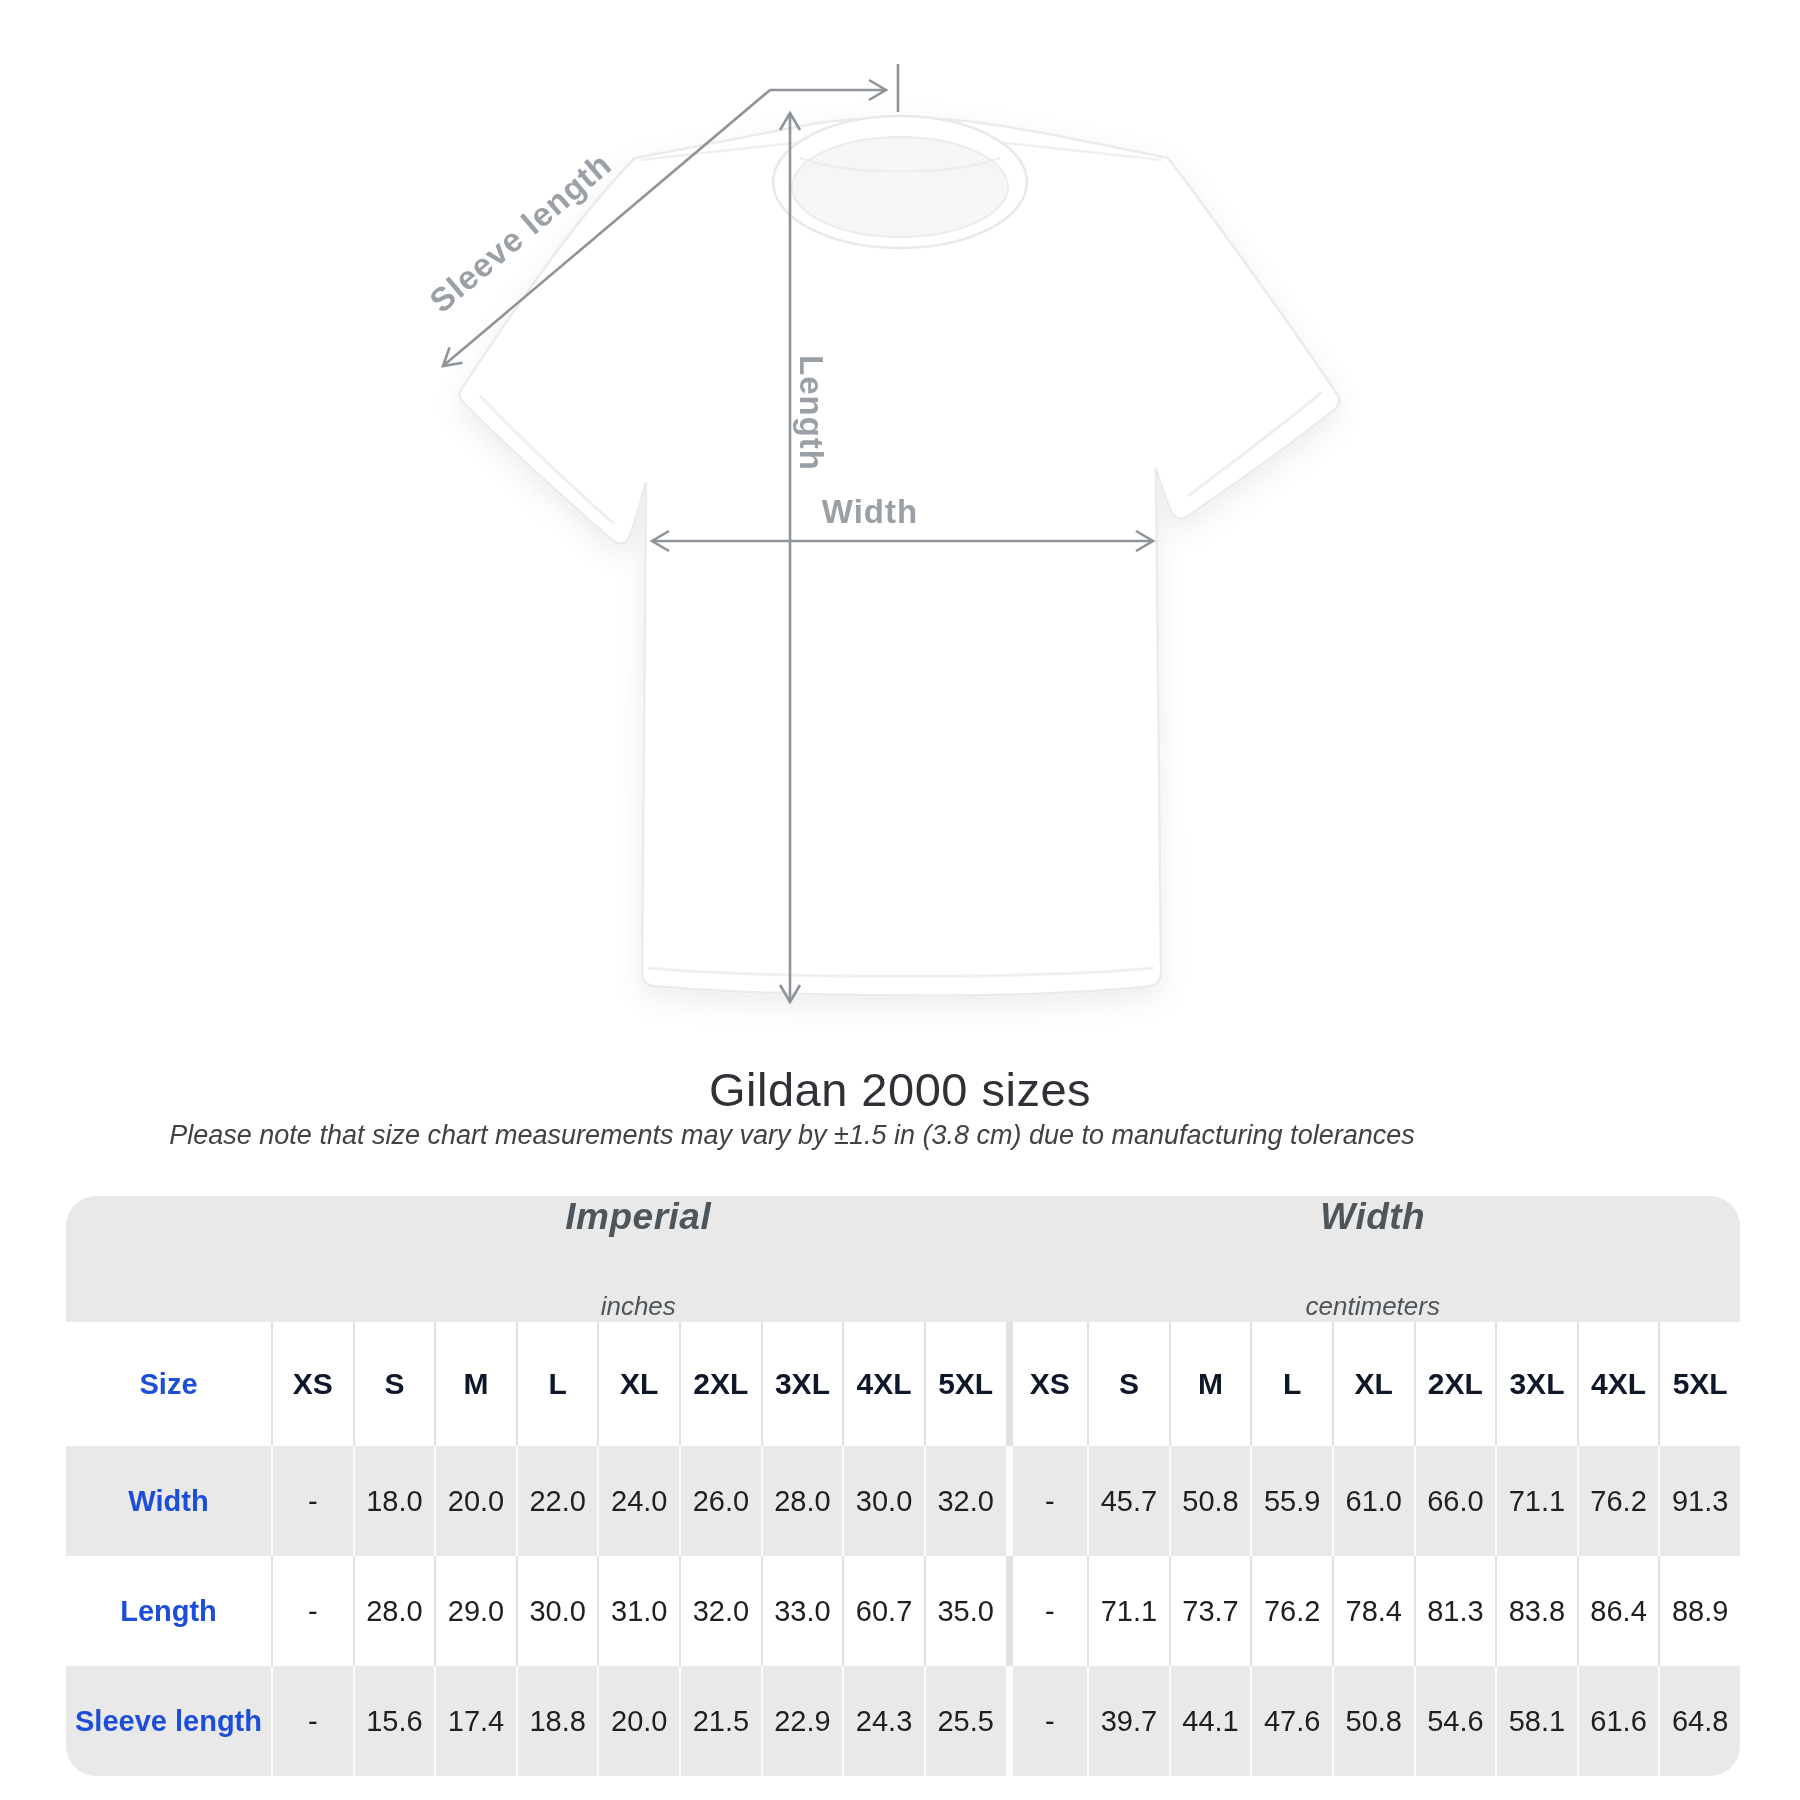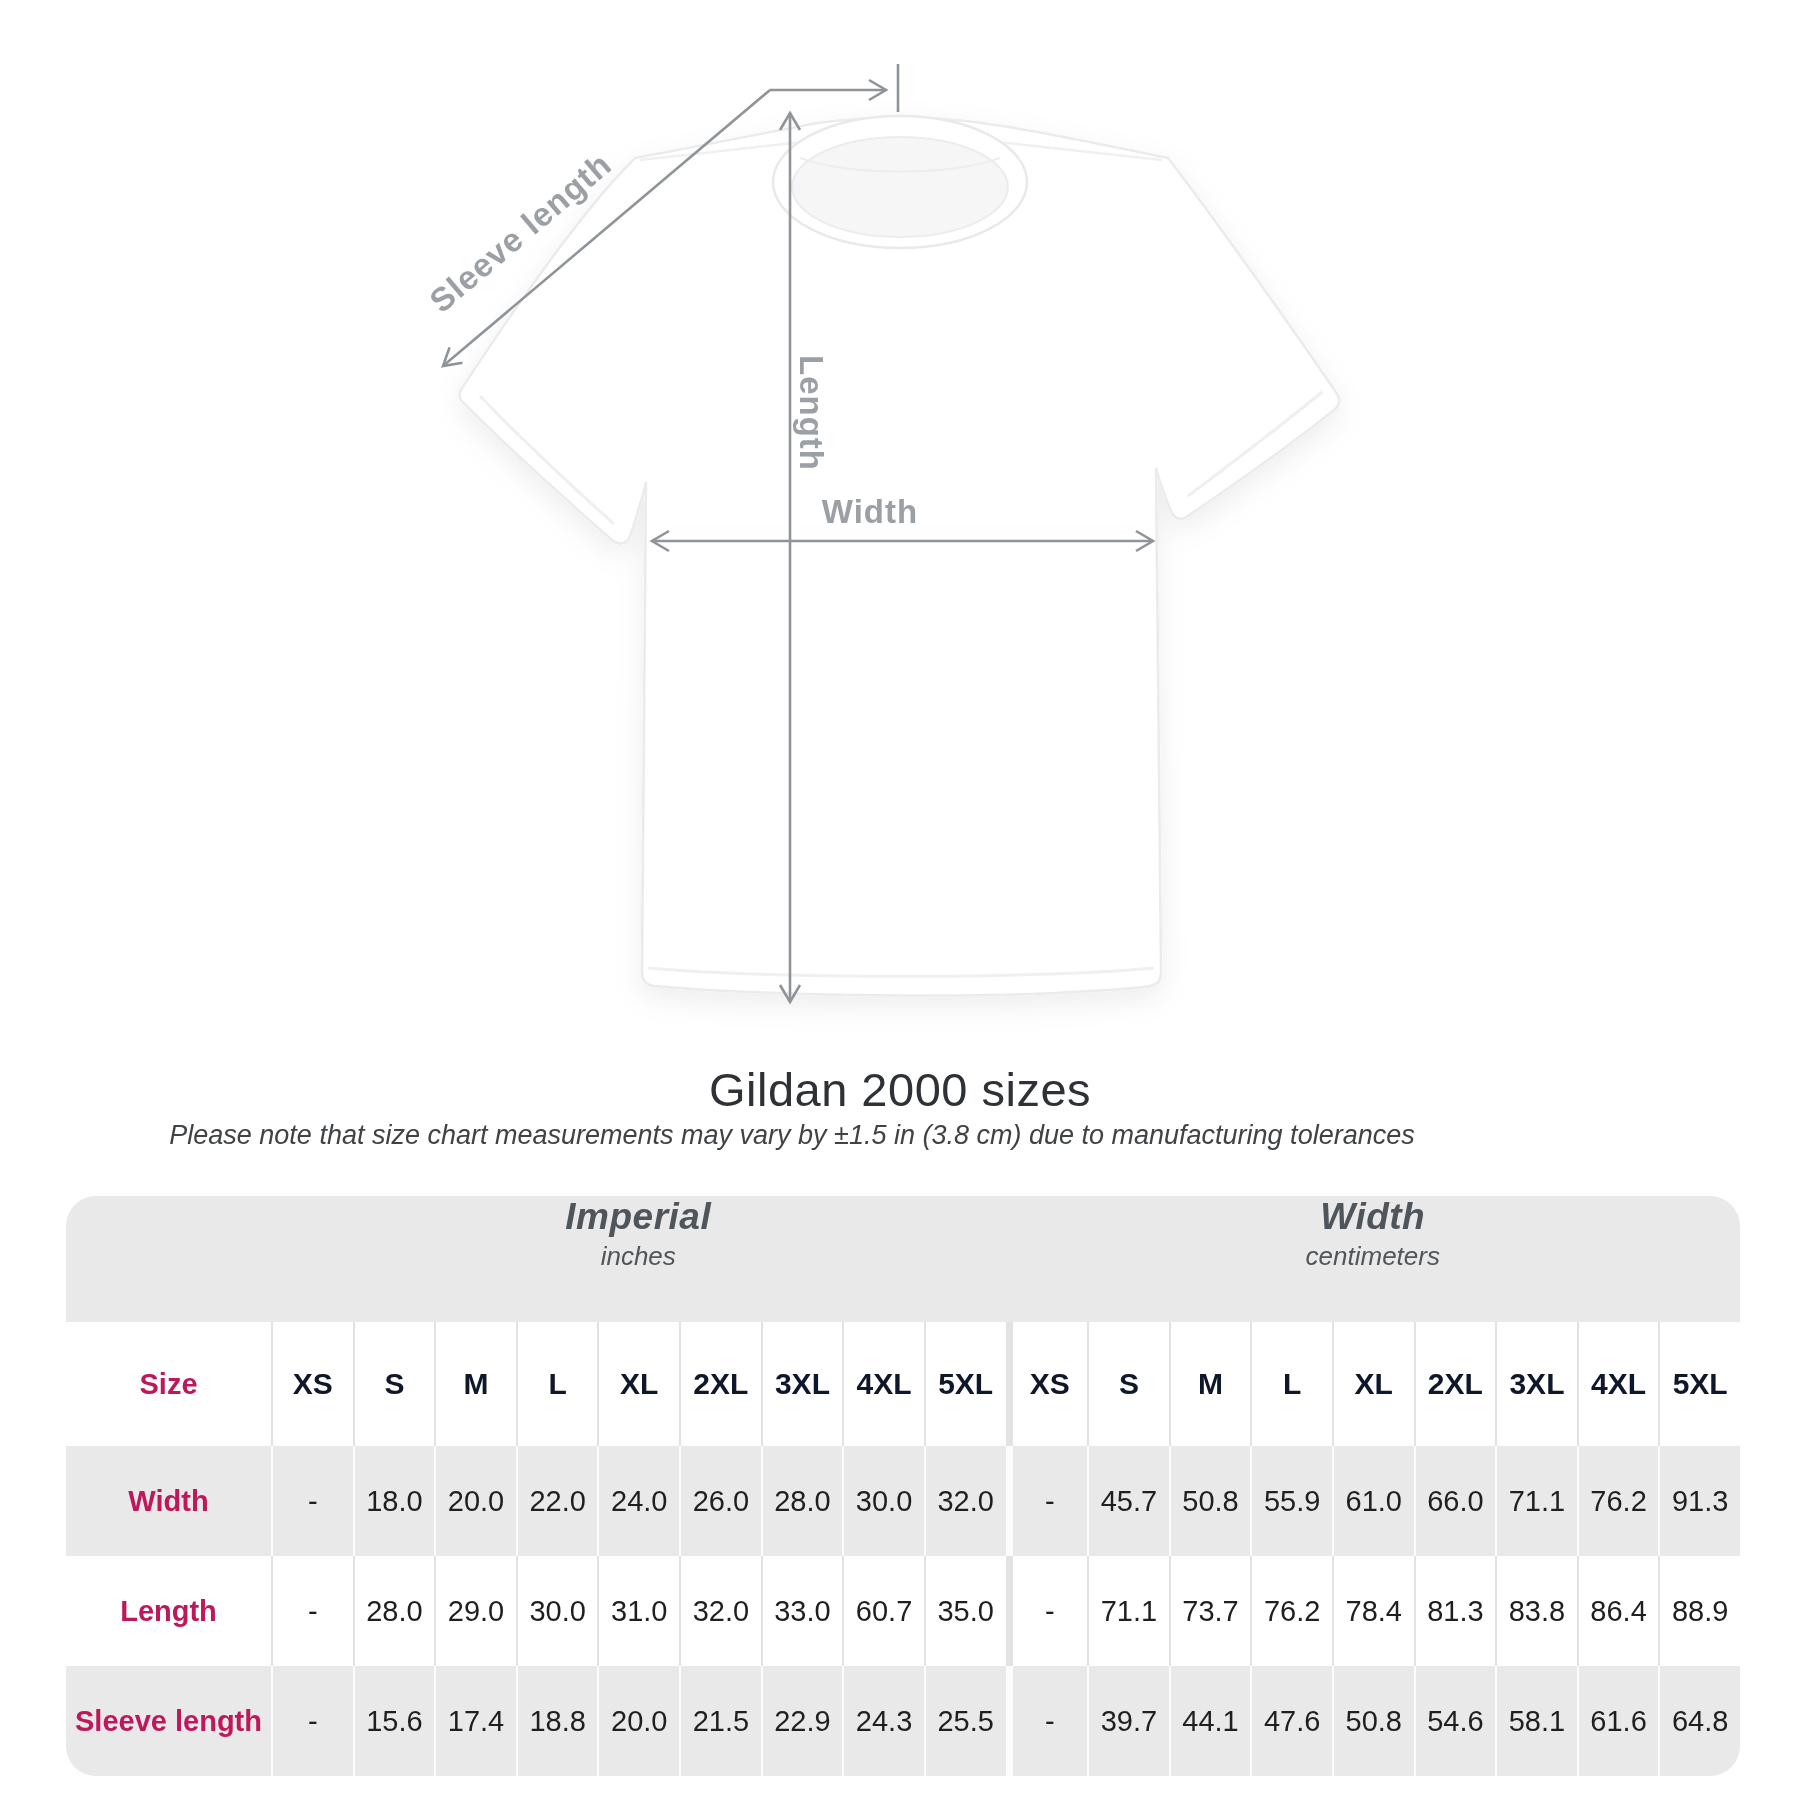--- a/index.html
+++ b/index.html
@@ -29,7 +29,7 @@
     grid-template-rows:126px 124px 110px 110px 110px;
   }
   .g-spacer{grid-column:1}
-  .g-group{display:flex;flex-direction:column;align-items:center;justify-content:flex-start;gap:3px}
+  .g-group{display:flex;flex-direction:column;align-items:center;justify-content:space-between;gap:3px}
   .g-title{font-size:37px;font-weight:bold;font-style:italic;color:#4e565b;letter-spacing:.5px}
   .g-sub{font-size:26px;font-style:italic;color:#4e565b}
   .cell{display:flex;align-items:center;justify-content:center;min-width:0}

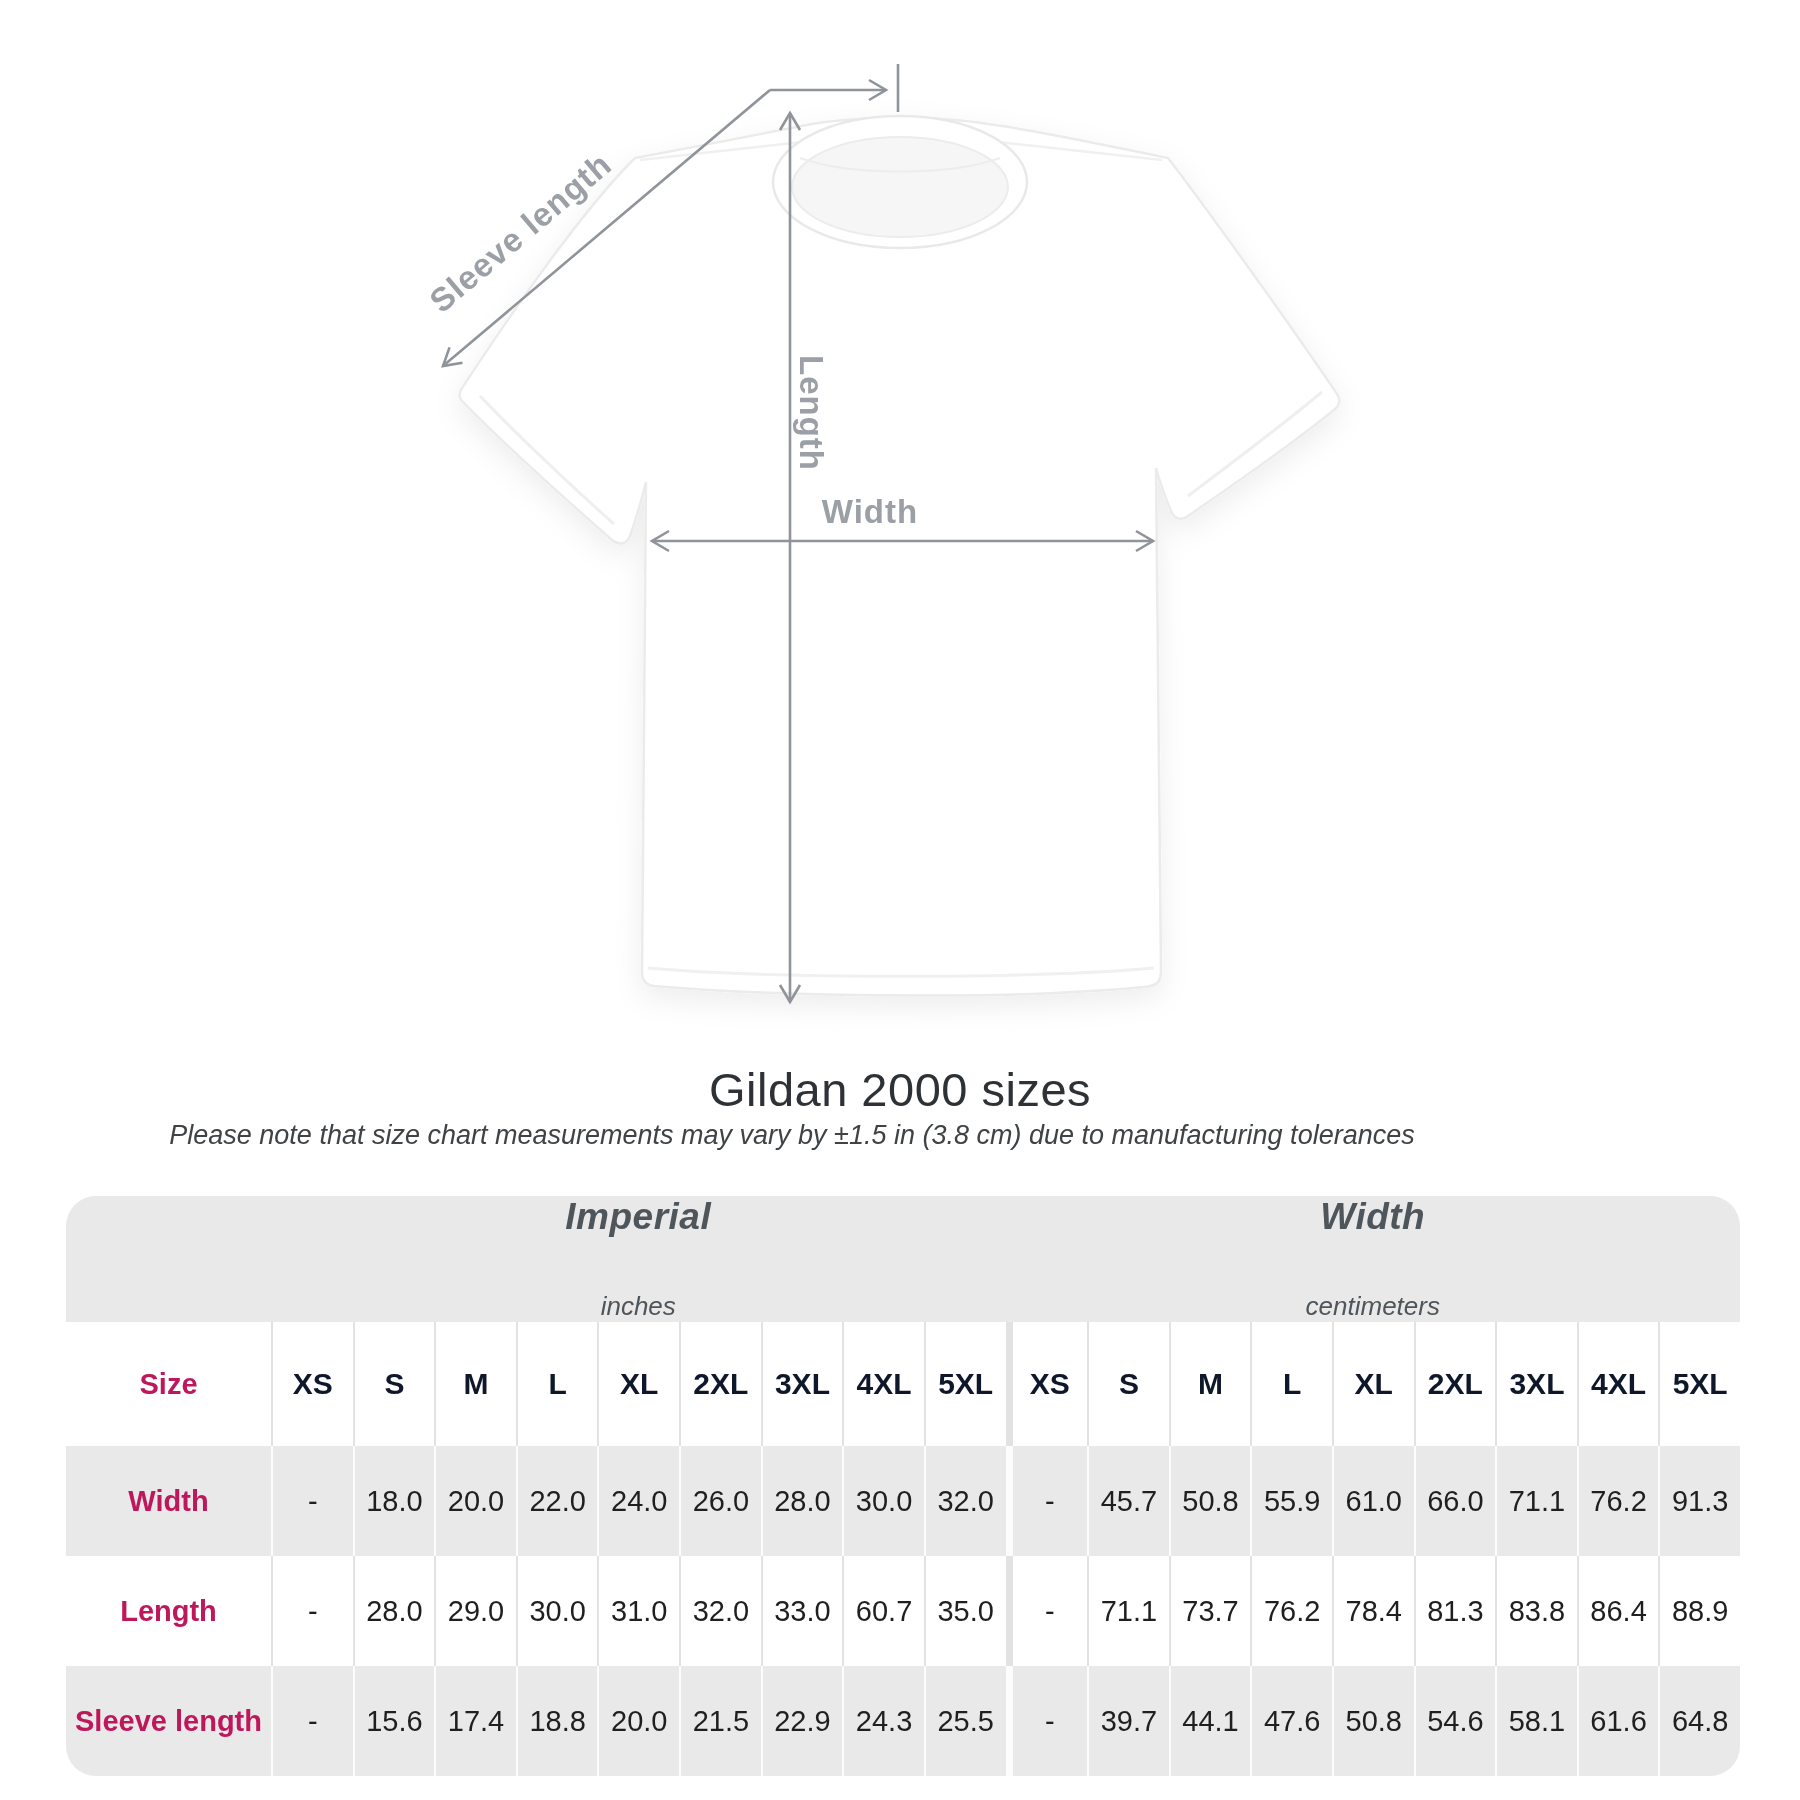--- a/index.html
+++ b/index.html
@@ -36,7 +36,7 @@
   .hrow{background:#ffffff}
   .rw{background:#ffffff}
   .rg{background:transparent}
-  .hlabel,.rlabel{font-weight:bold;color:#be185d;font-size:29px}
+  .hlabel,.rlabel{font-weight:bold;color:#1d4ed8;font-size:29px}
   .hsize{font-weight:bold;color:#0f172a;font-size:30px}
   .val{color:#1f1f1f;font-size:29px}
   .sep{border-left:2px solid #e2e2e2}

